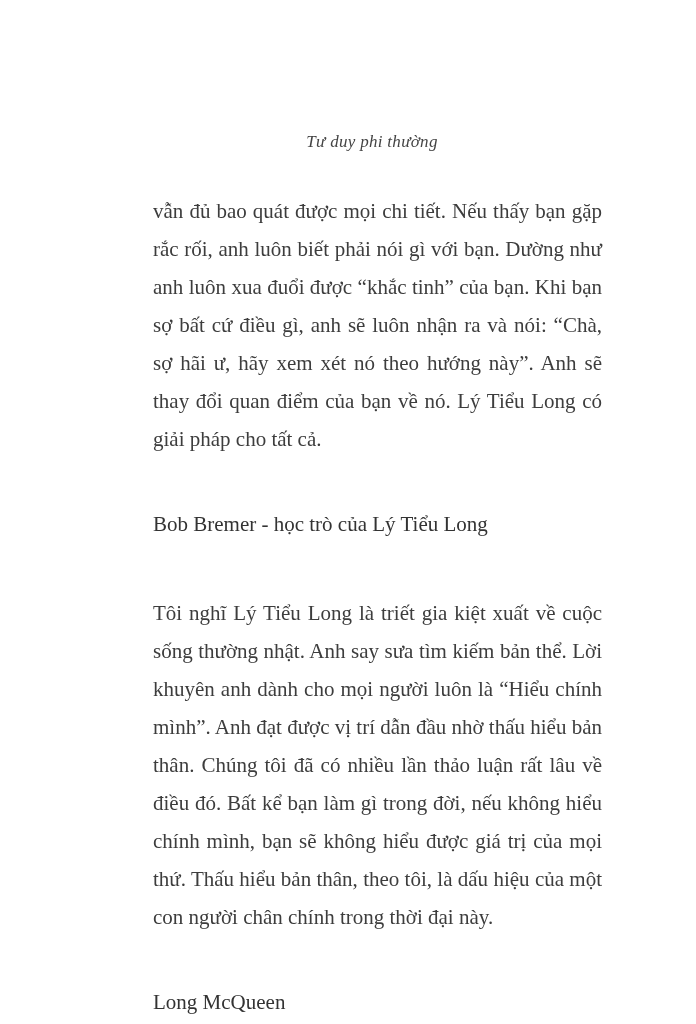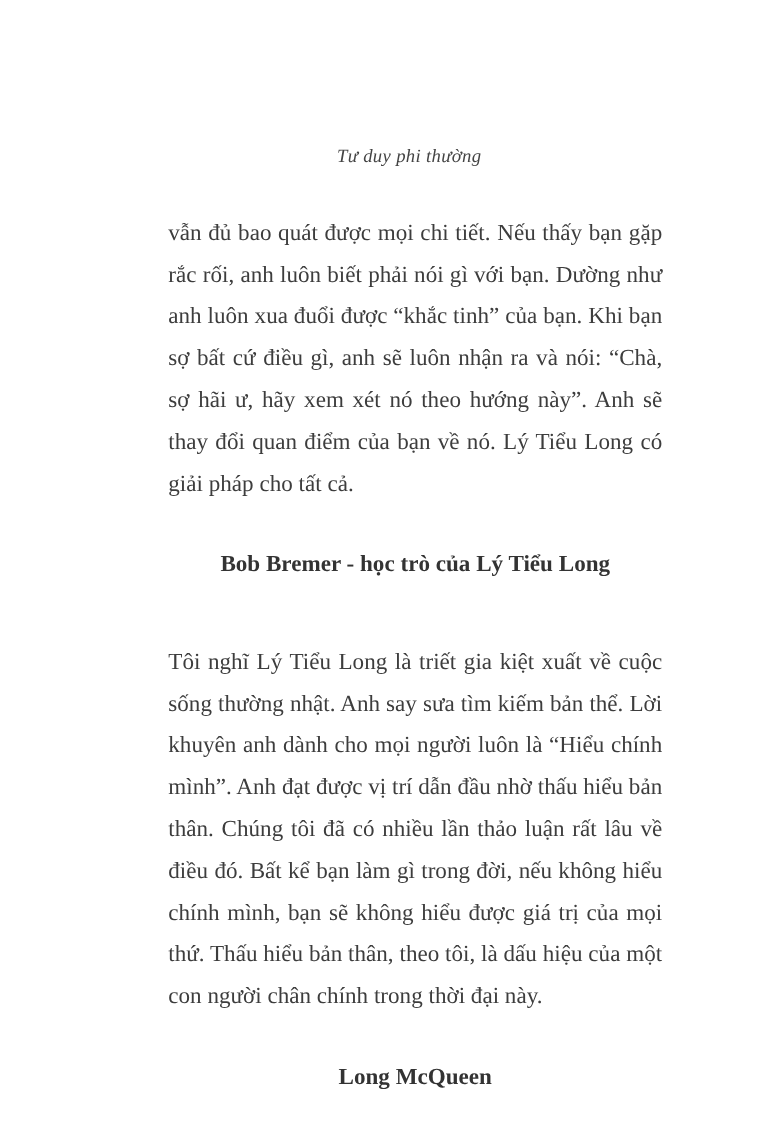--- a/index.html
+++ b/index.html
@@ -43,10 +43,10 @@
     color: #3d3d3d;
   }
   .attribution {
-    text-align: center;
-    font-weight: bold;
+    text-align: left;
+    font-weight: normal;
     color: #333333;
-    margin-top: 12px;
+    margin-top: 24px;
     margin-bottom: 28px;
     font-size: 21px;
     line-height: 36px;

